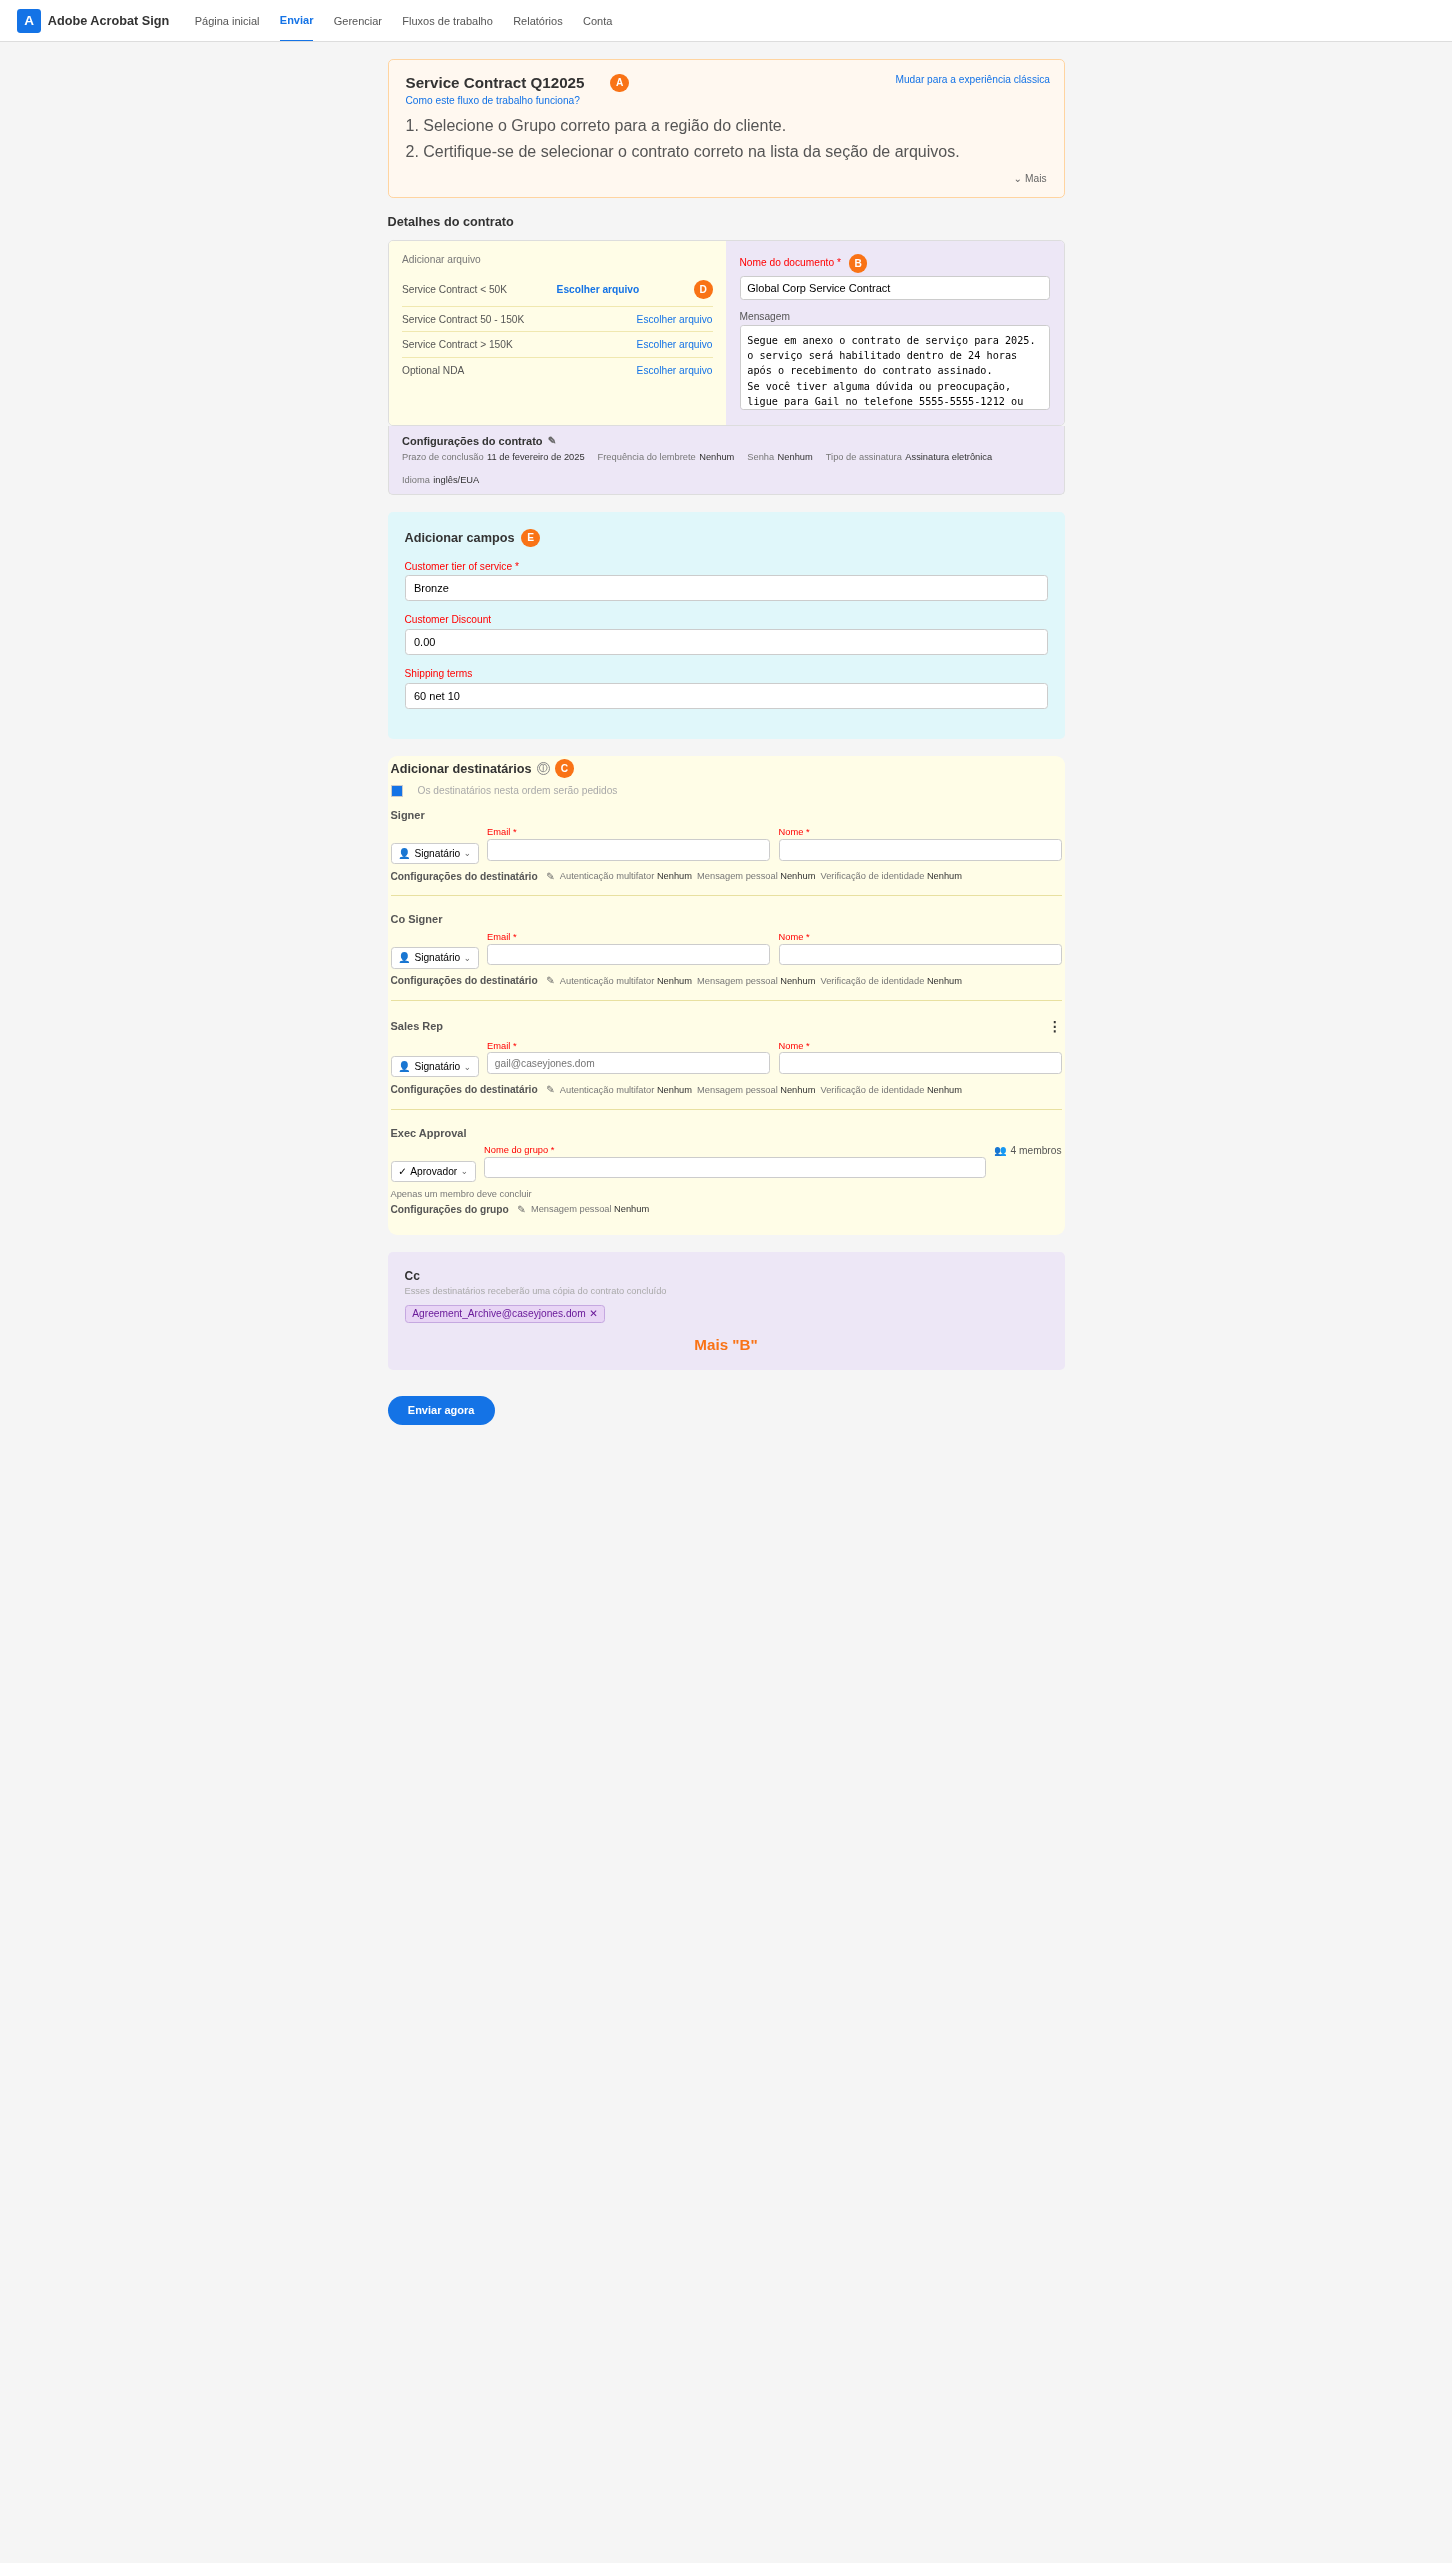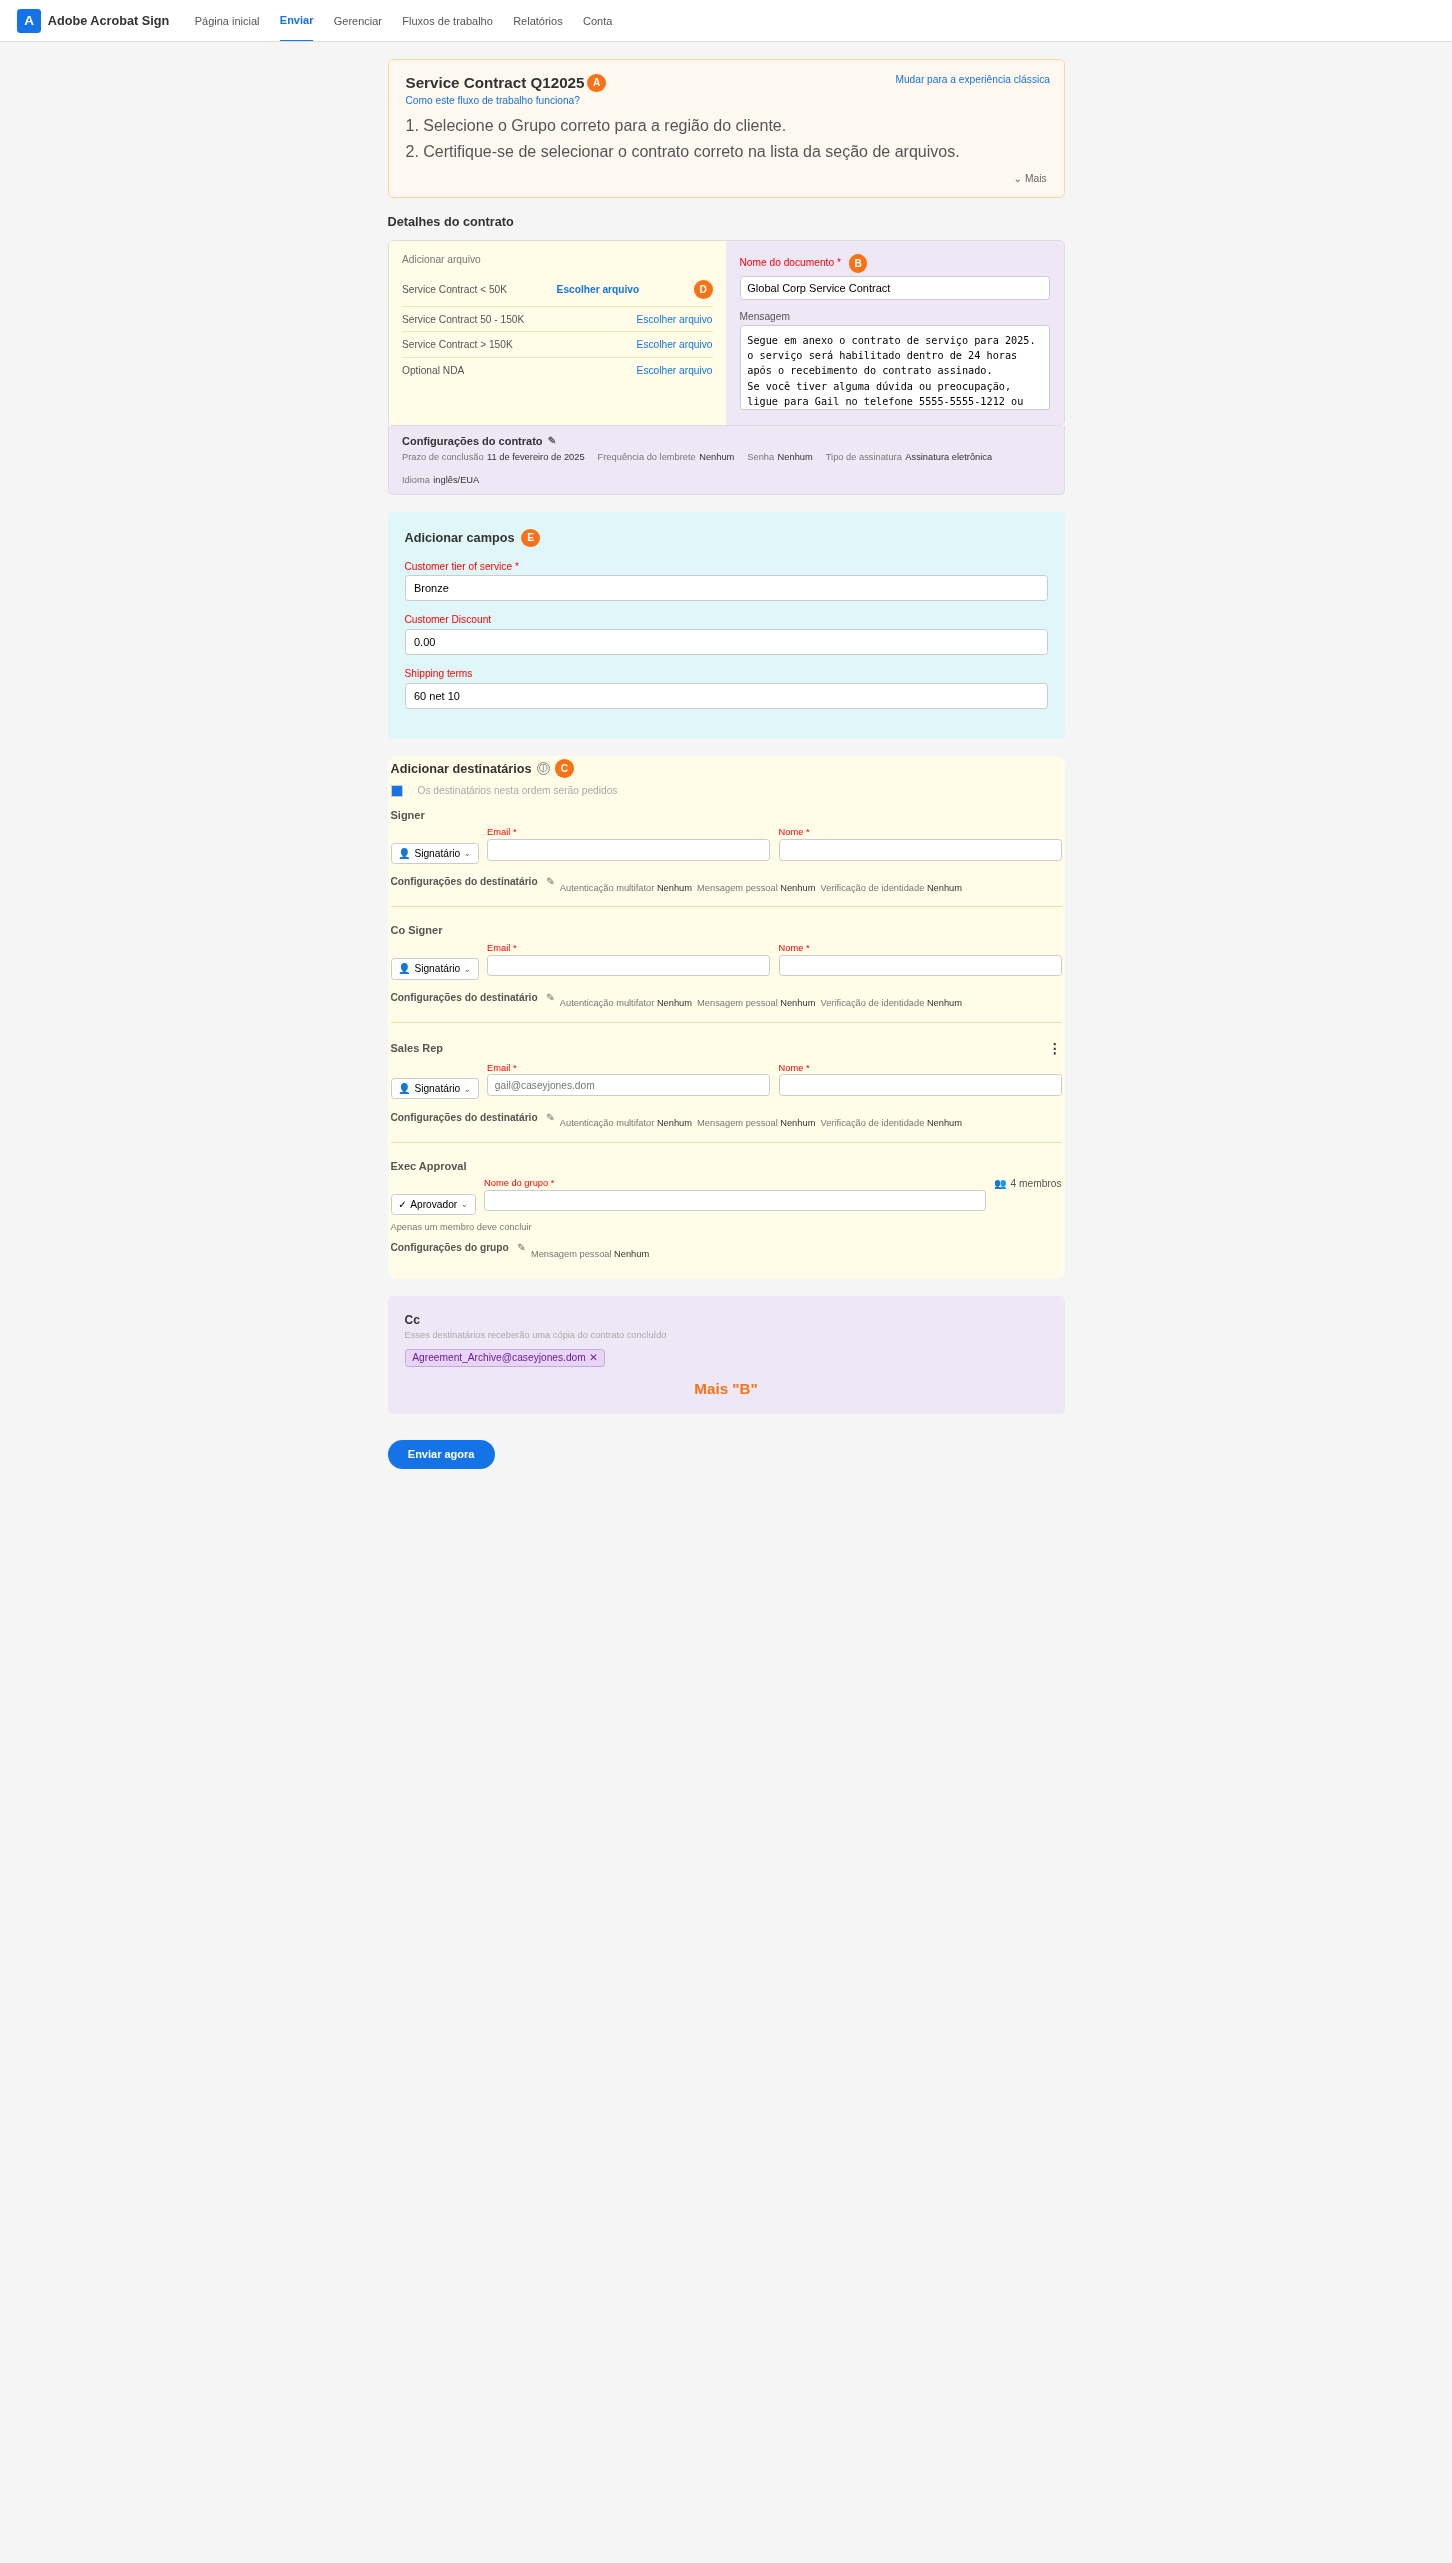--- a/index.html
+++ b/index.html
@@ -19,7 +19,7 @@
 
     
     .top-banner { background: #fff8f0; border: 0.8px solid #ffd4a0; border-radius: 5.1px; padding: 13.5px 17px; margin-bottom: 17px; position: relative; }
-    .banner-title { font-size: 15.2px; font-weight: 700; color: #333; display: flex; align-items: center; gap: 3px; }
+    .banner-title { font-size: 15.2px; font-weight: 700; color: #333; display: flex; align-items: center; gap: 26px; }
     .badge-a { background: #f97316; color: white; border-radius: 50%; width: 18.6px; height: 18.6px; display: inline-flex; align-items: center; justify-content: center; font-size: 10.2px; font-weight: bold; }
     .banner-link { color: #1473e6; font-size: 10.2px; cursor: pointer; margin-top: 3.4px; display: block; }
     .banner-instructions { margin-top: 6.8px; font-size: 16px; color: #555; line-height: 1.6; }

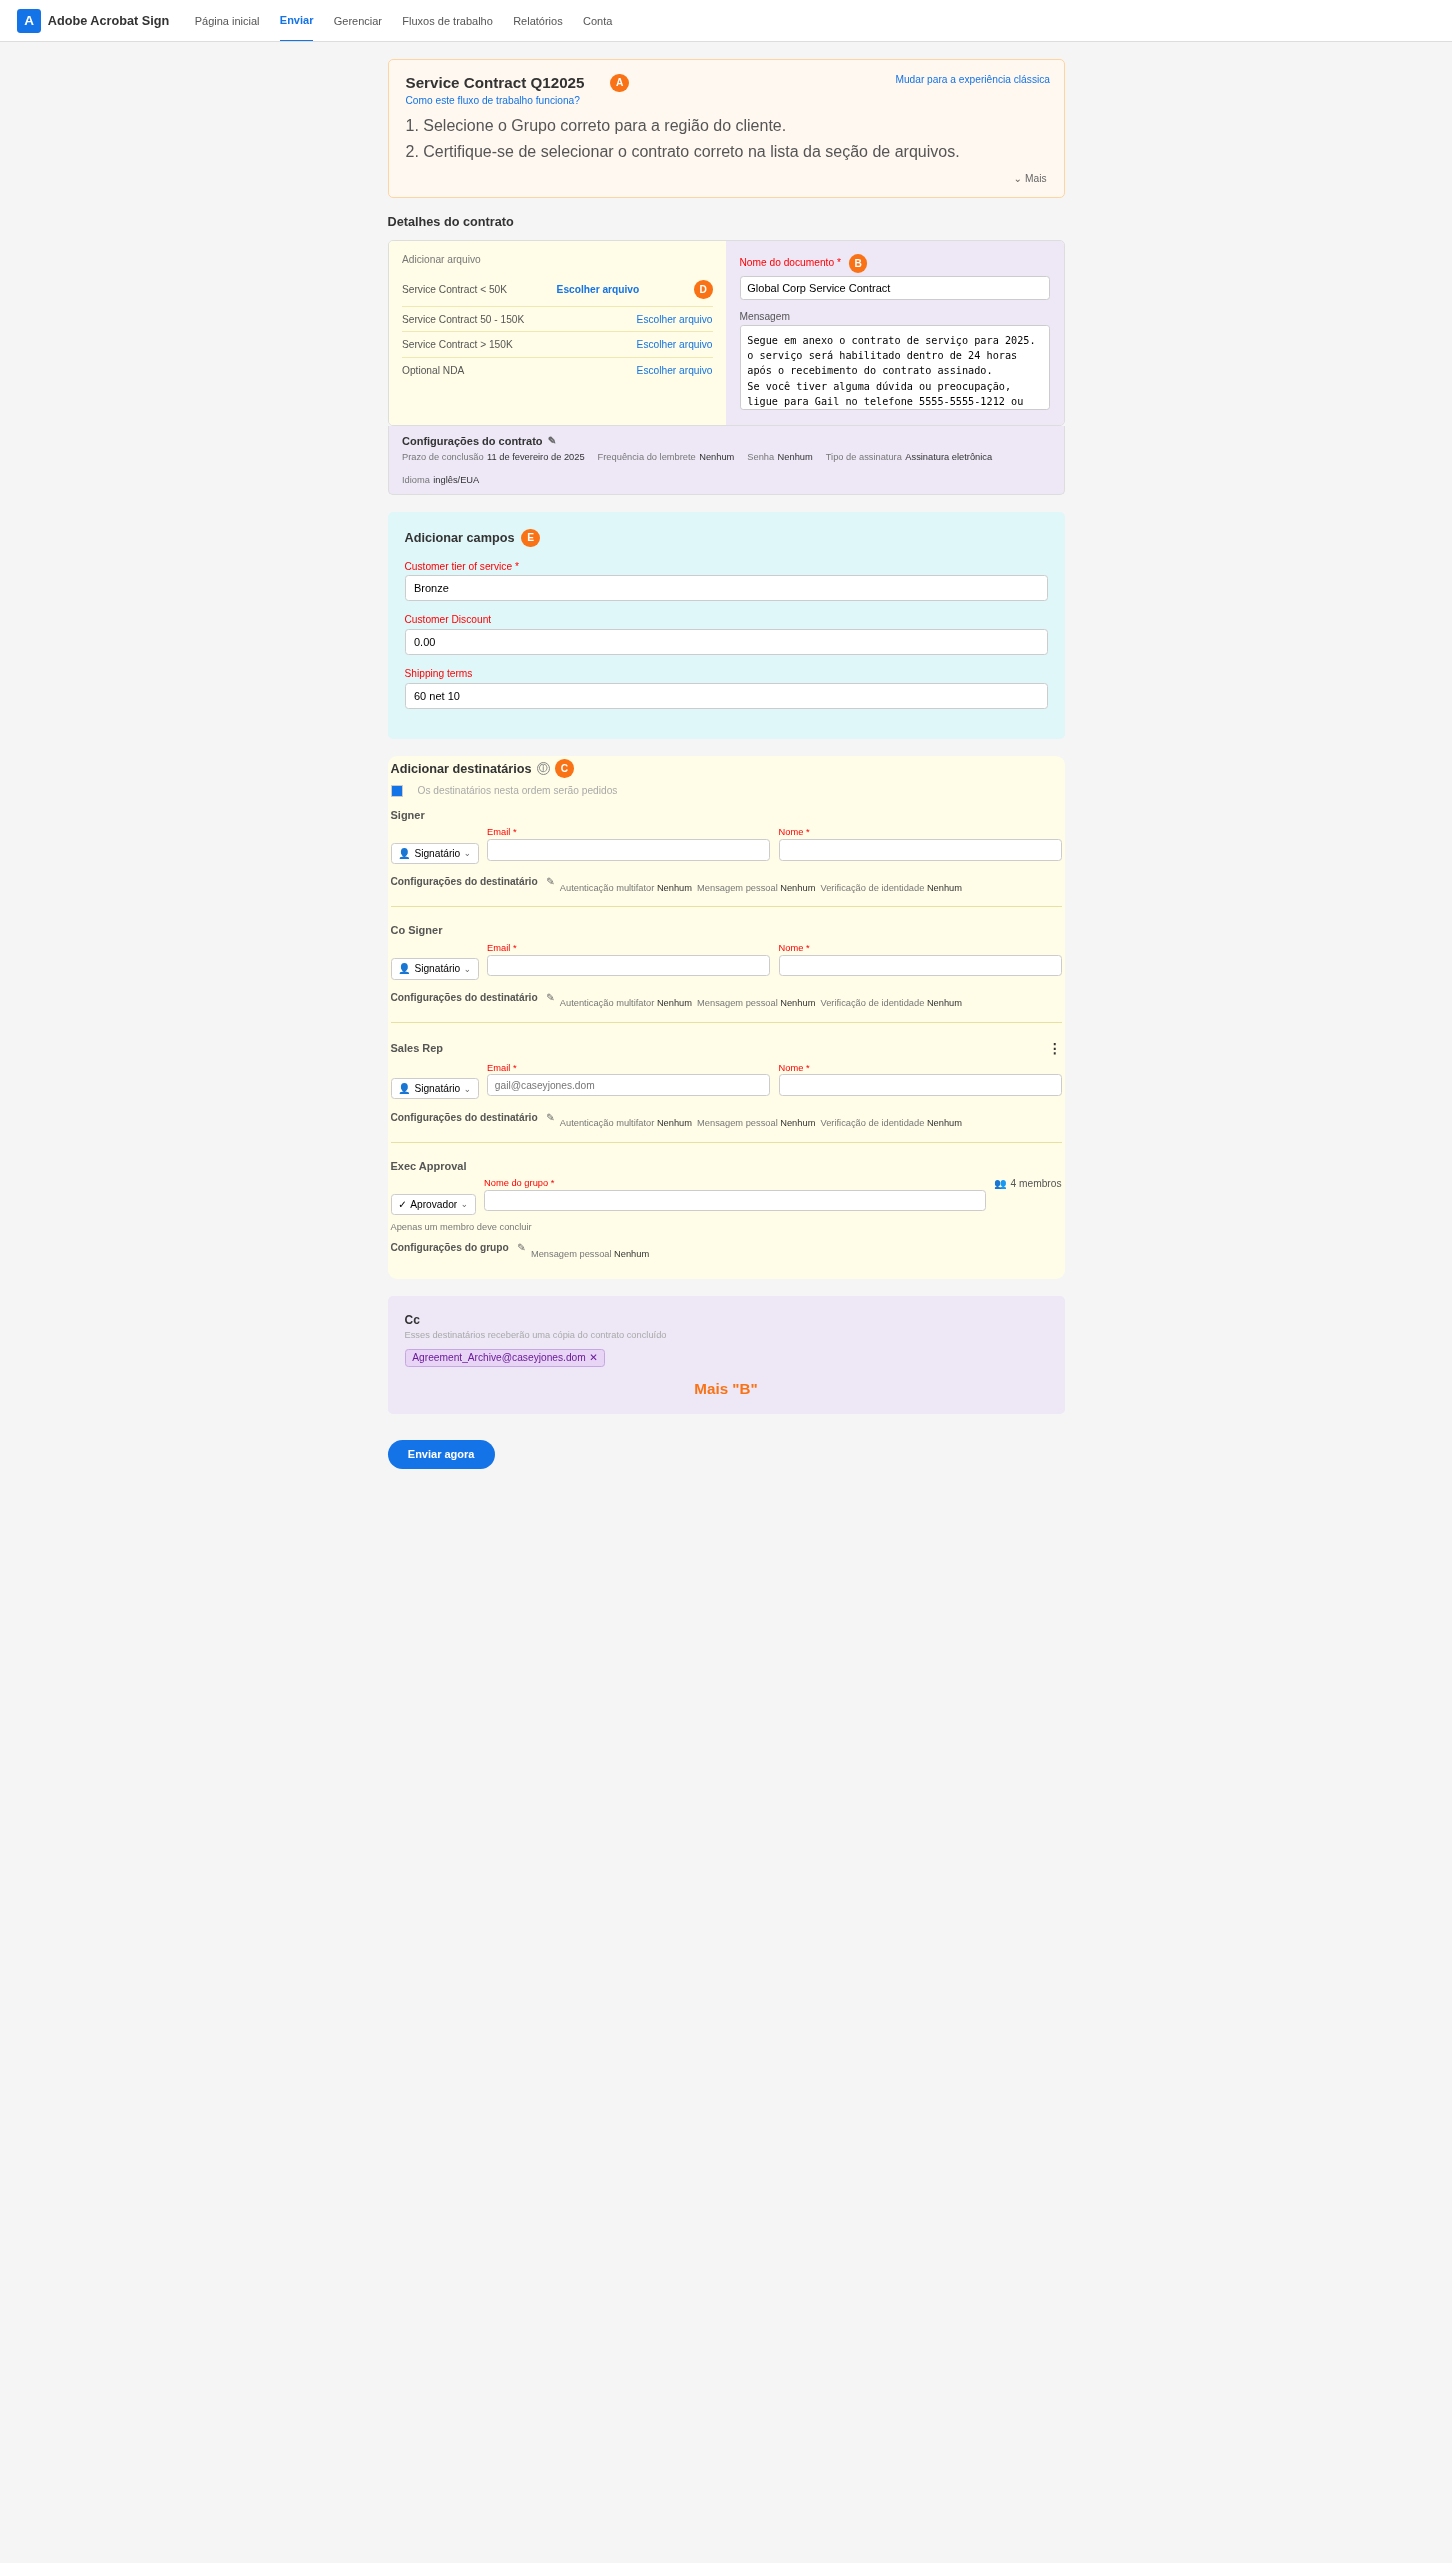--- a/index.html
+++ b/index.html
@@ -86,7 +86,7 @@
     .recipient-input { width: 100%; border: 0.8px solid #ccc; border-radius: 3.4px; padding: 4.2px 6.8px; font-size: 10.2px; background: white; }
     .recipient-config { font-size: 9.3px; color: #555; margin-top: 5.1px; display: flex; align-items: center; gap: 5.1px; flex-wrap: wrap; }
     .recipient-config-title { font-weight: 600; font-size: 10.2px; margin-right: 3.4px; }
-    .config-pair { display: flex; gap: 2.5px; margin-top: 12px; }
+    .config-pair { display: flex; gap: 2.5px; }
     .config-pair-key { color: #777; }
     .config-pair-val { color: #333; }
 

